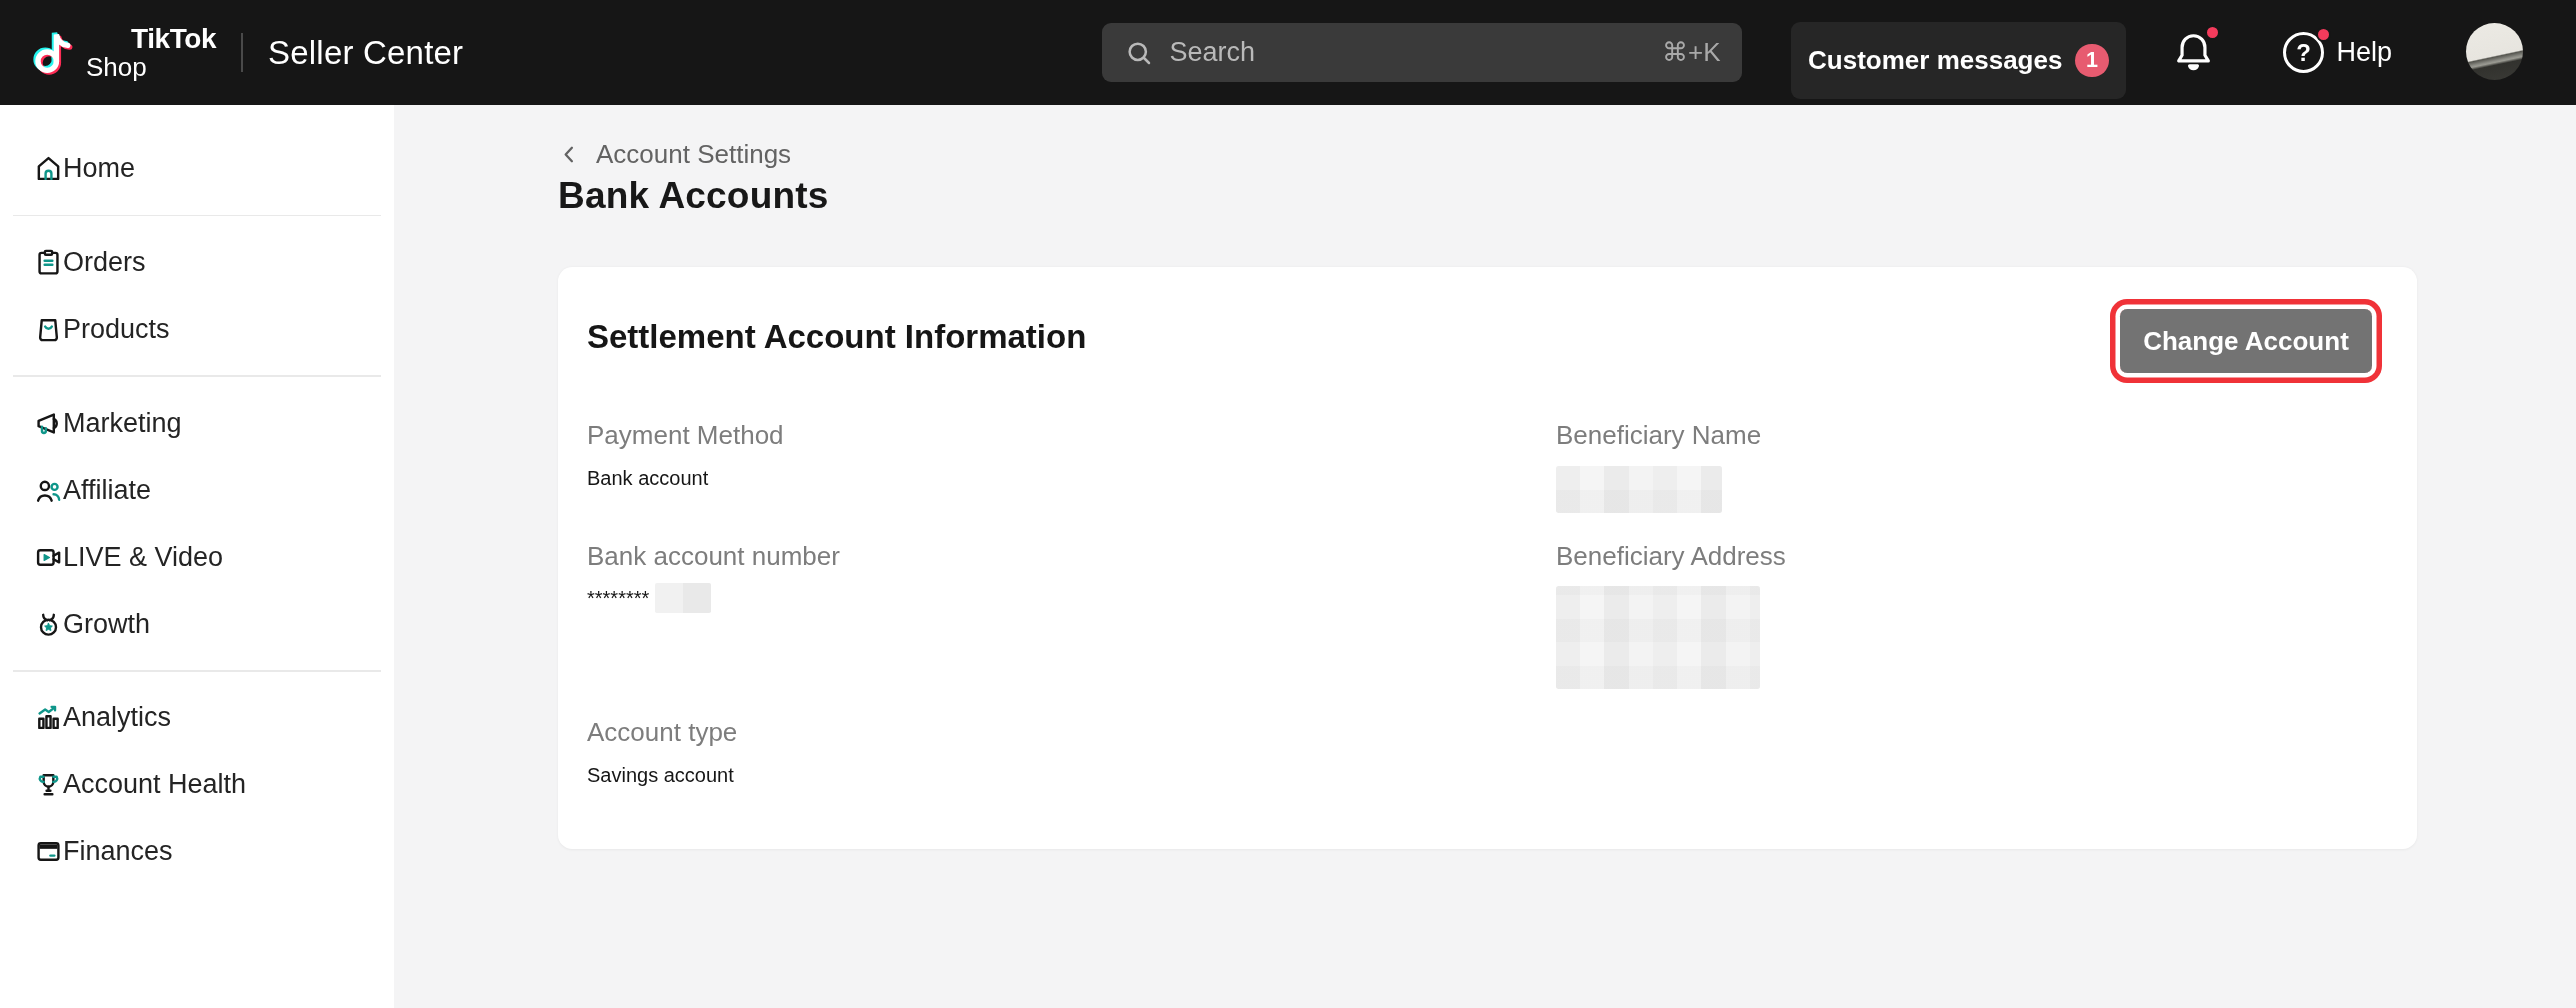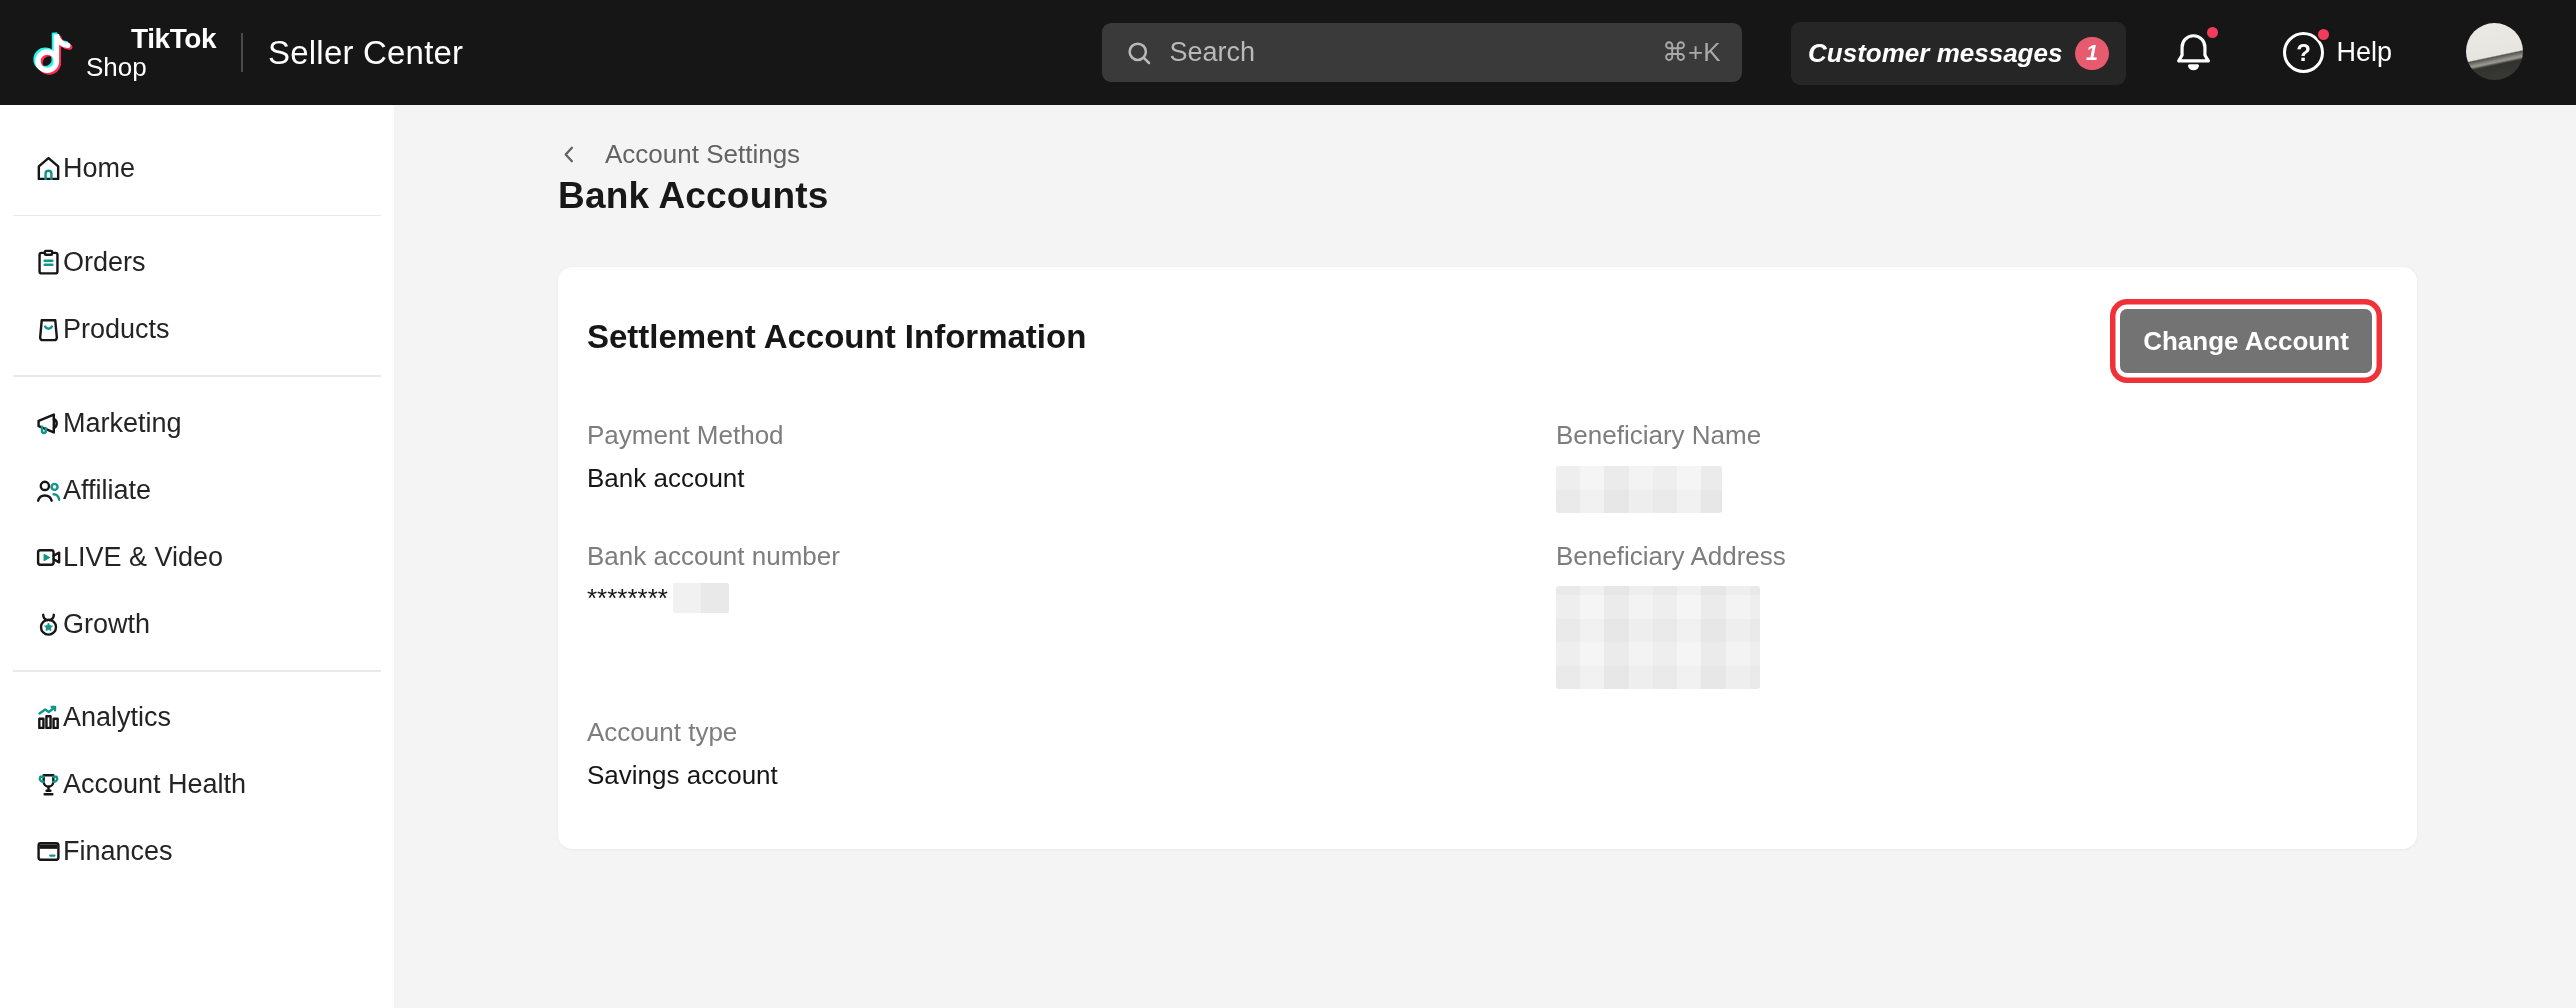--- a/index.html
+++ b/index.html
@@ -22,8 +22,8 @@
   .search-placeholder { margin-left:16px; color:#b9b9b9; font-size:27px; flex:1; }
   .search-shortcut { color:#a9a9a9; font-size:26px; }
 
-  .cm-button { position:absolute; left:1791px; top:21.5px; width:335px; height:63px; background:#262626;
-    border-radius:9px; display:flex; align-items:center; justify-content:center; gap:12.5px; cursor:pointer;font-style:italic; }
+  .cm-button { position:absolute; left:1791px; top:21.5px; width:335px; height:77px; background:#262626;
+    border-radius:9px; display:flex; align-items:center; justify-content:center; gap:12.5px; cursor:pointer; }
   .cm-label { color:#fff; font-size:26px; font-weight:600; }
   .cm-badge { min-width:34px; height:33px; padding:0 8px; background:#e75b70; border-radius:17px;
     color:#fff; font-size:21.5px; font-weight:700; display:flex; align-items:center; justify-content:center; }

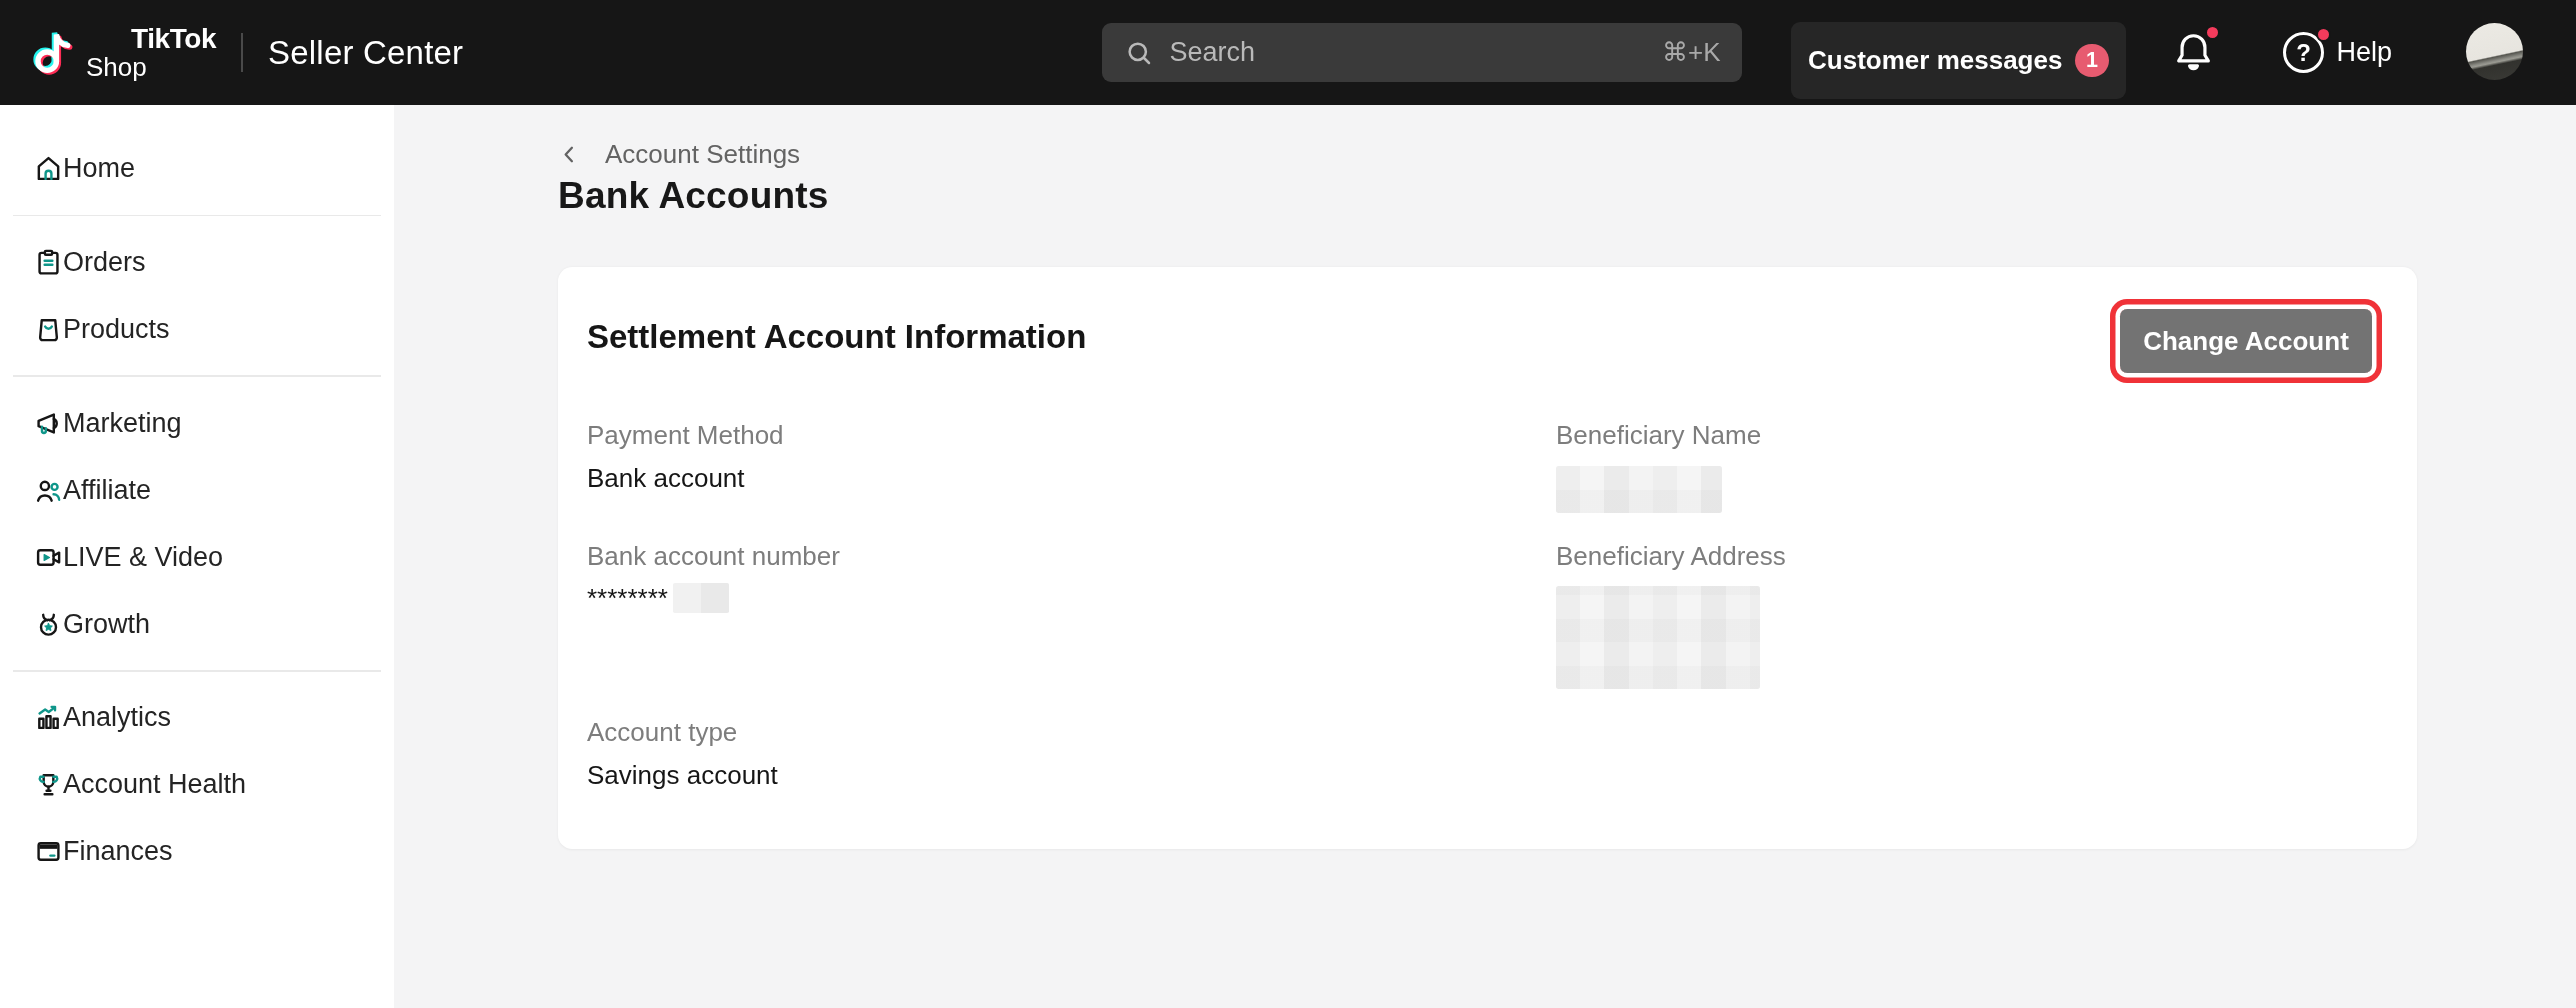--- a/index.html
+++ b/index.html
@@ -50,7 +50,7 @@
   .side-icon { width:29px; height:29px; flex:0 0 auto; }
 
   .main { flex:1; padding:34px 0 0 164px; }
-  .breadcrumb { display:flex; align-items:center; gap:24px; color:#636363; font-size:26px; cursor:pointer; width:max-content; }
+  .breadcrumb { display:flex; align-items:center; gap:15px; color:#636363; font-size:26px; cursor:pointer; width:max-content; }
   .page-title { margin-top:5.4px; font-size:37px; font-weight:700; color:#181818; letter-spacing:0.2px; }
 
   .card { position:relative; margin-top:50px; width:1859px; min-height:582px; background:#fff; border-radius:14.3px;

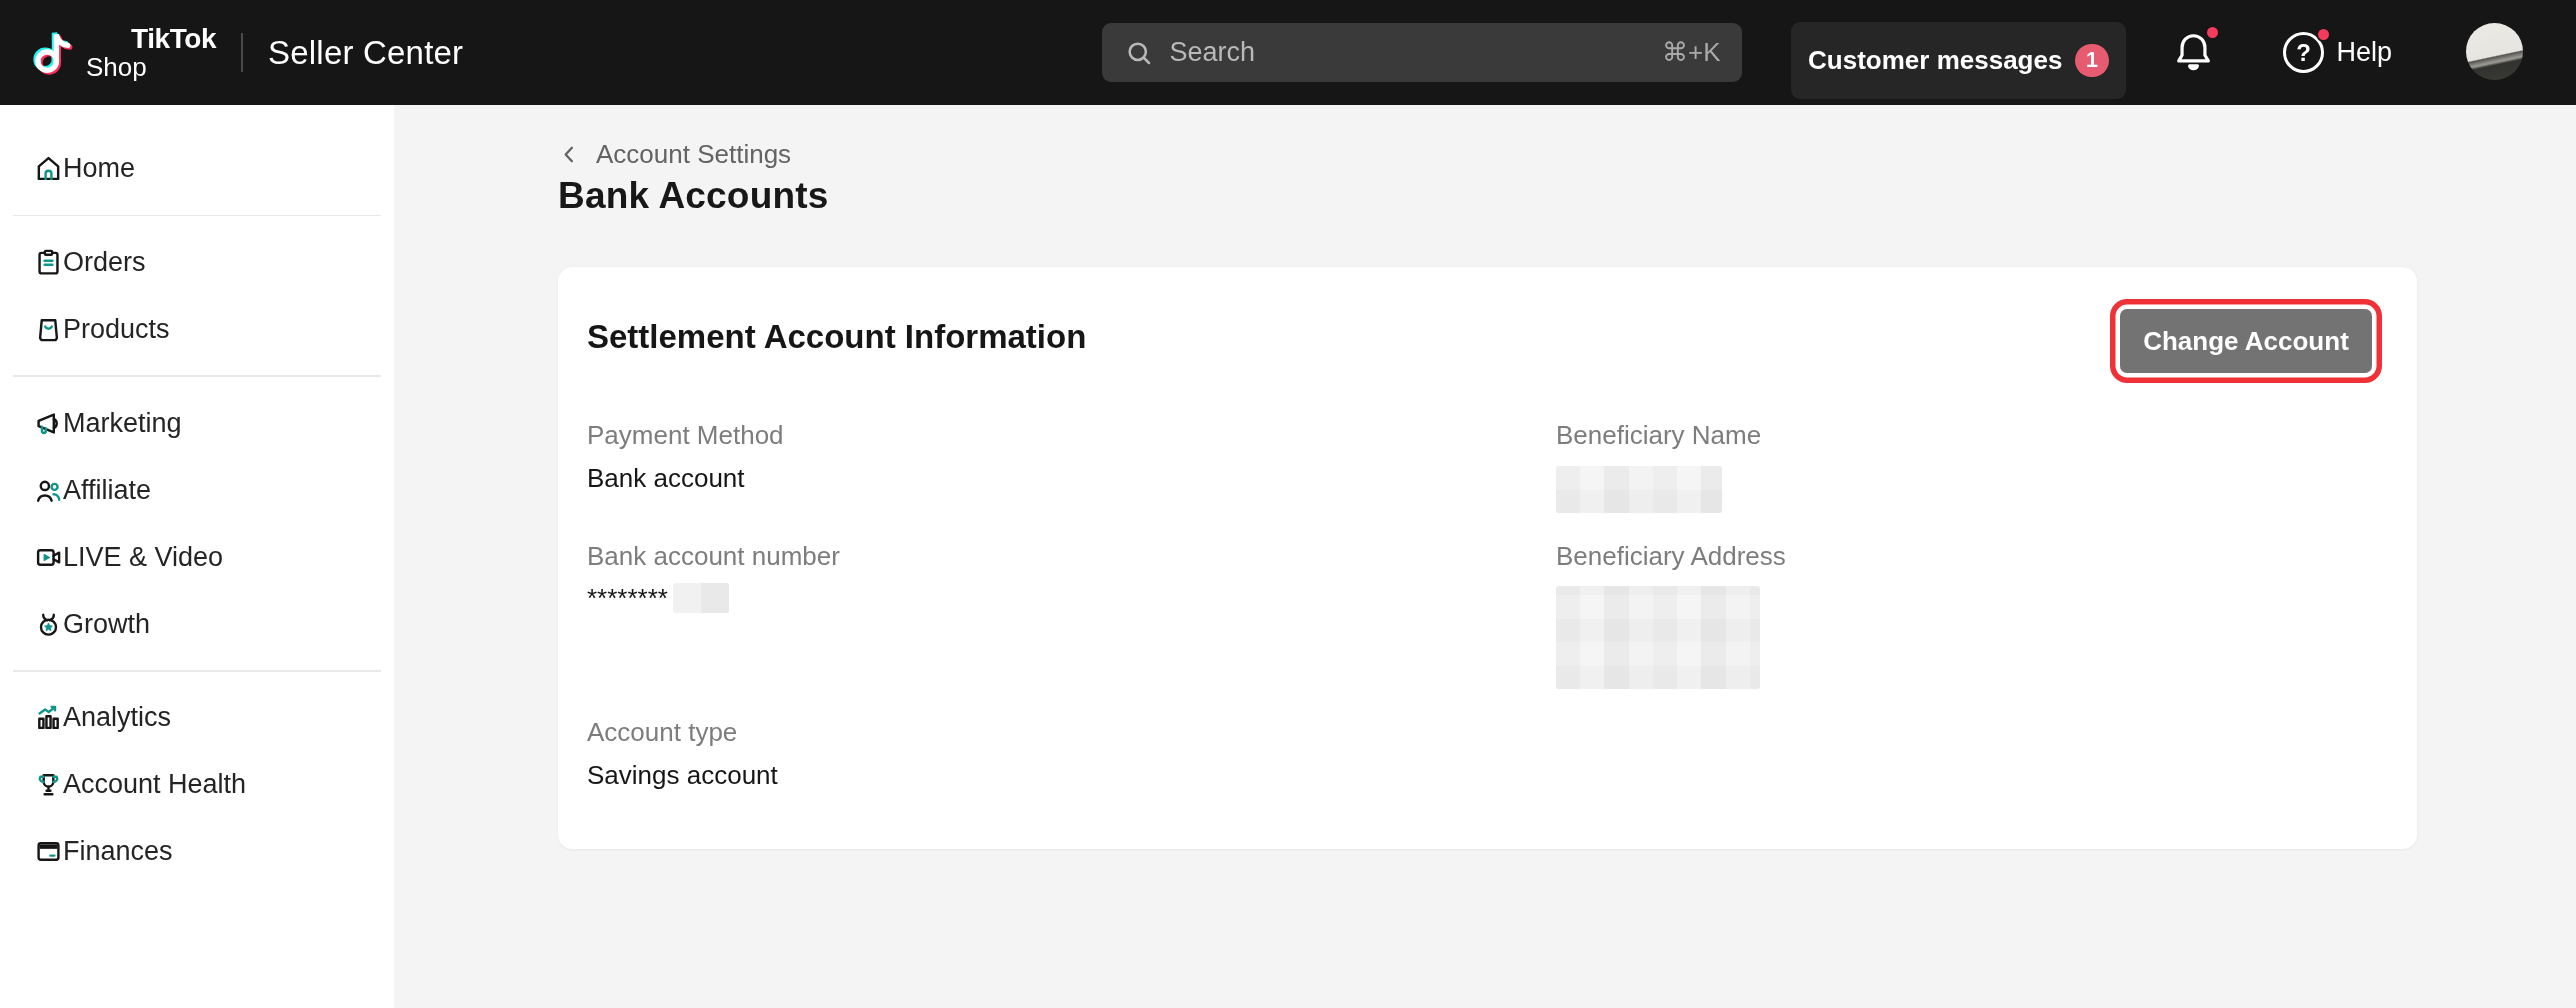--- a/index.html
+++ b/index.html
@@ -64,7 +64,7 @@
 
   .fields-grid { margin-top:63px; display:grid; grid-template-columns:969px 1fr; row-gap:27px; }
   .field-label { font-size:26px; color:#7d7d7d; line-height:32px; }
-  .field-value { margin-top:10.7px; font-size:26px; color:#161616; line-height:32px; }
+  .field-value { margin-top:10.7px; font-size:20px; color:#161616; line-height:32px; }
   .masked-row { display:flex; align-items:center; }
   .mosaic { border-radius:2.7px;
     background-image:

